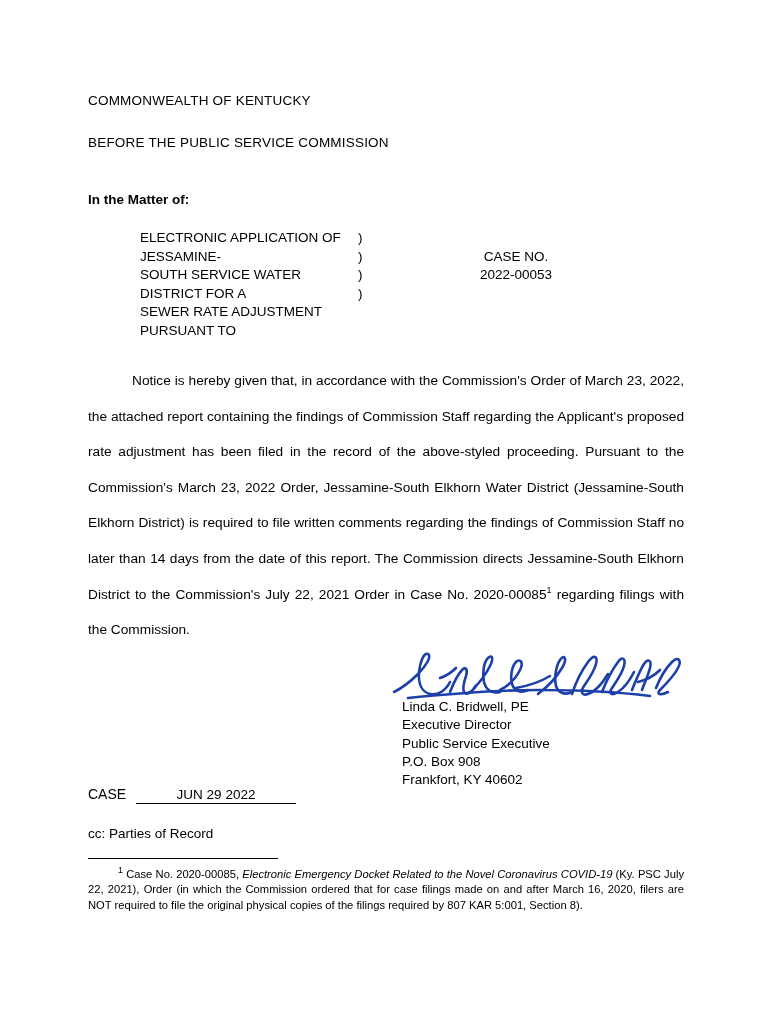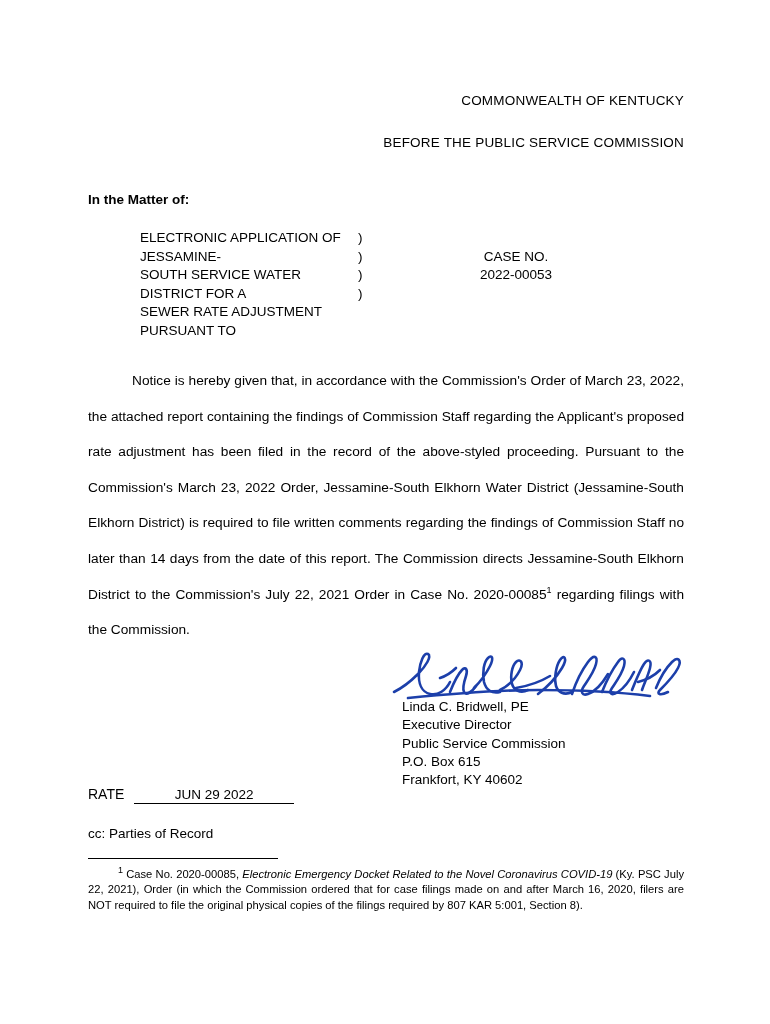--- a/index.html
+++ b/index.html
@@ -29,7 +29,7 @@
     width: 596px;
   }
   .center {
-    text-align: right;
+    text-align: left;
   }
   .heading {
     font-size: 13.5px;

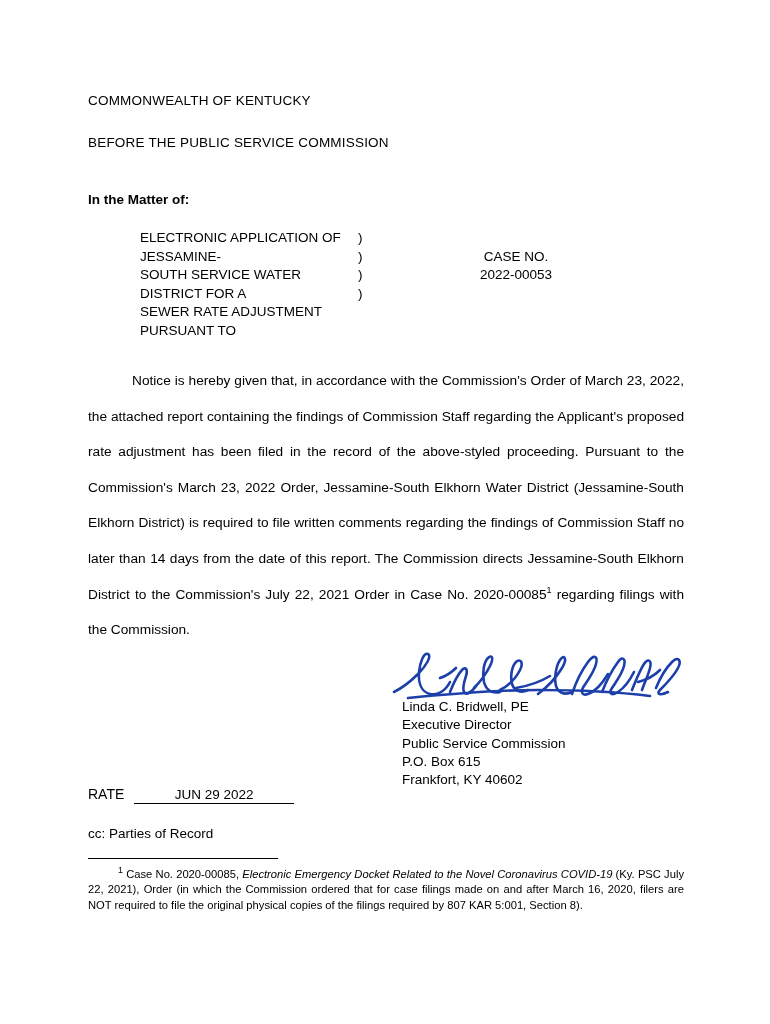--- a/index.html
+++ b/index.html
@@ -224,7 +224,7 @@
   <div class="sig-block">
     <div>Linda C. Bridwell, PE</div>
     <div>Executive Director</div>
-    <div>Public Service Commission</div>
+    <div>Public Service Executive</div>
     <div>P.O. Box 615</div>
     <div>Frankfort, KY 40602</div>
   </div>

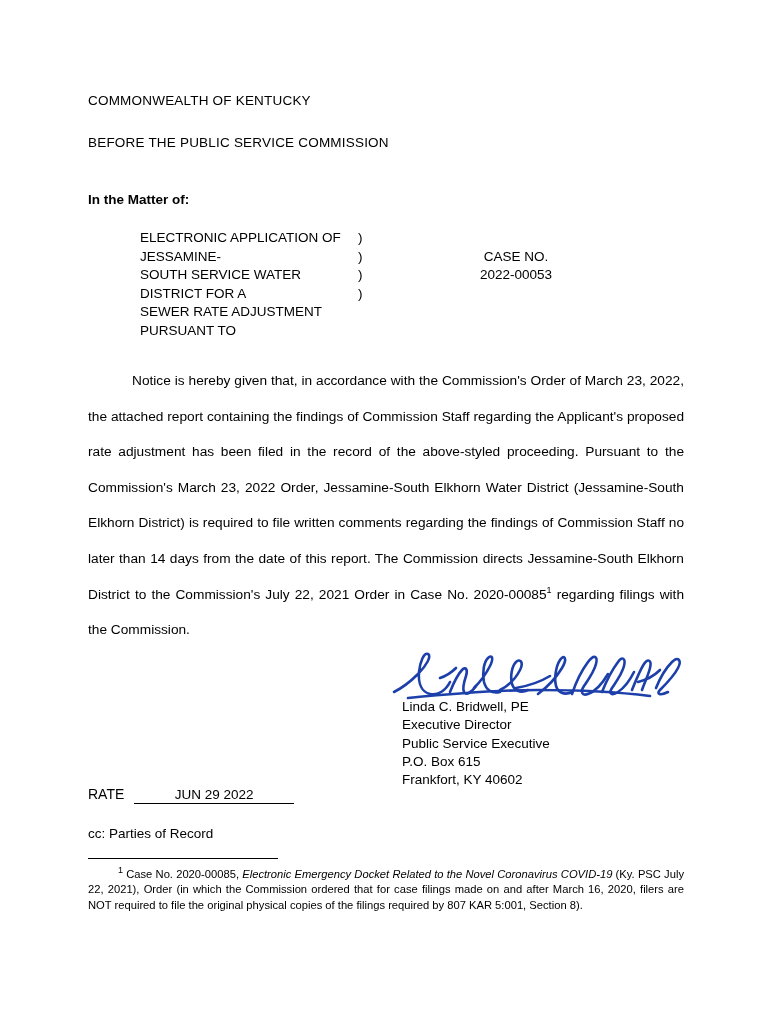--- a/index.html
+++ b/index.html
@@ -225,7 +225,7 @@
     <div>Linda C. Bridwell, PE</div>
     <div>Executive Director</div>
     <div>Public Service Executive</div>
-    <div>P.O. Box 615</div>
+    <div>P.O. Box 908</div>
     <div>Frankfort, KY 40602</div>
   </div>
 

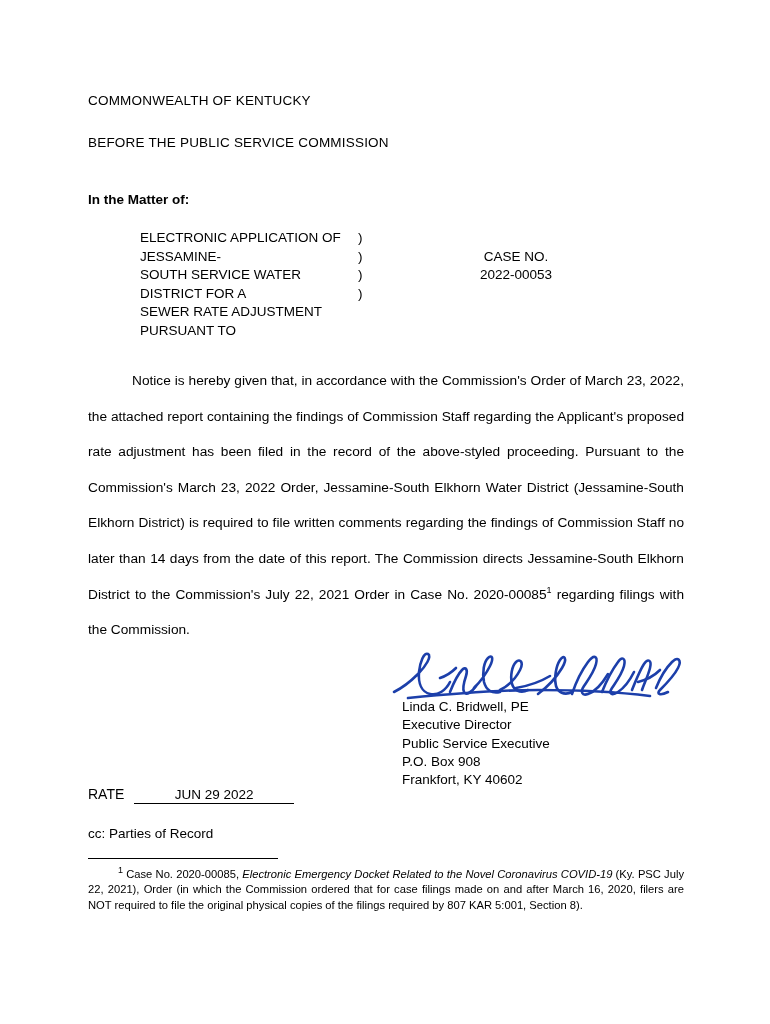--- a/index.html
+++ b/index.html
@@ -230,7 +230,7 @@
   </div>
 
   <div class="dated-row">
-    <span class="dated-label">RATE</span>
+    <span class="dated-label">CASE</span>
     <span class="dated-value">JUN 29 2022</span>
   </div>
 

